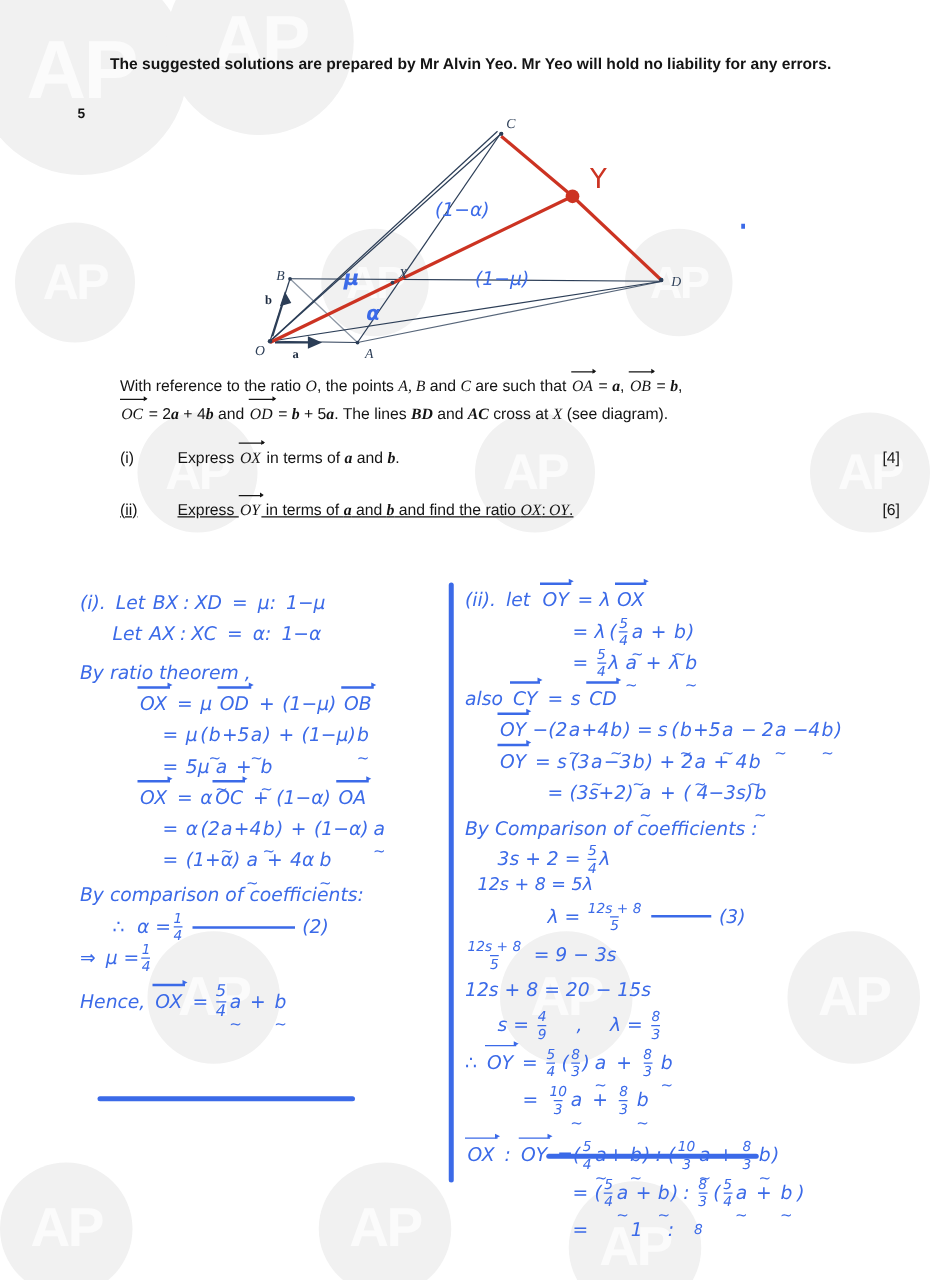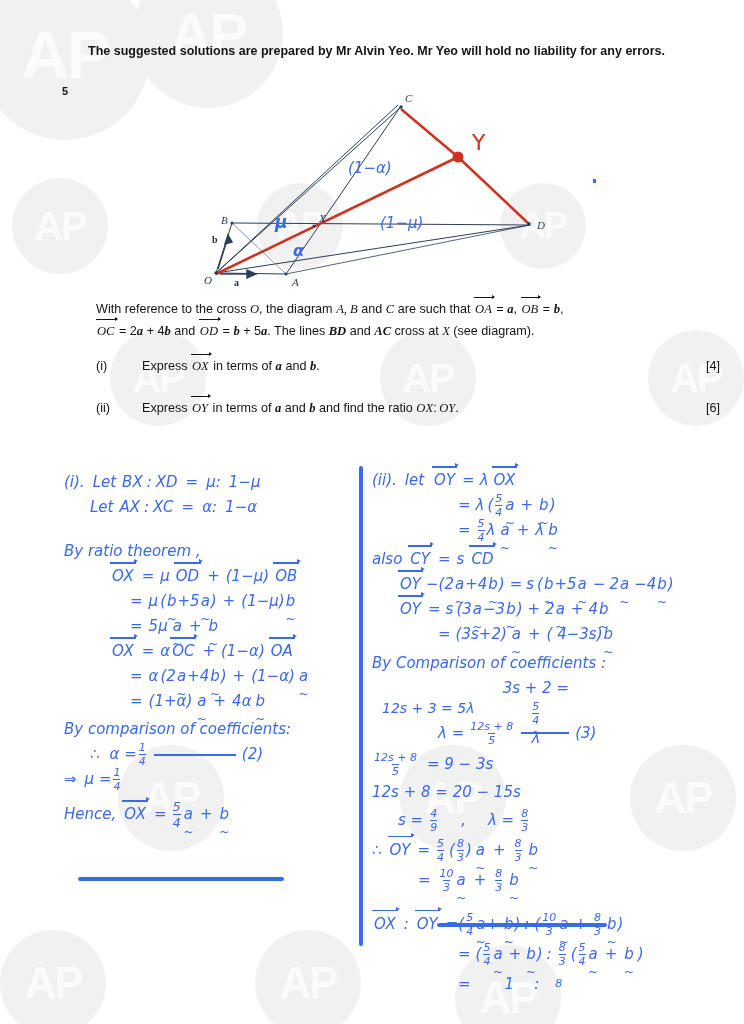--- a/index.html
+++ b/index.html
@@ -319,7 +319,7 @@
 <div class="qbody">
 
   <div class="qline">
-    <span>With reference to the cross </span><i class="it">O</i><span>, the diagram </span><i class="it">A, B</i><span> and </span><i class="it">C</i><span> are such that </span><span class="vec">OA</span><span> = </span><b class="bi">a</b><span>, </span><span class="vec">OB</span><span> = </span><b class="bi">b</b><span>,</span>
+    <span>With reference to the ratio </span><i class="it">O</i><span>, the diagram </span><i class="it">A, B</i><span> and </span><i class="it">C</i><span> are such that </span><span class="vec">OA</span><span> = </span><b class="bi">a</b><span>, </span><span class="vec">OB</span><span> = </span><b class="bi">b</b><span>,</span>
   </div>
 
   <div class="qline">

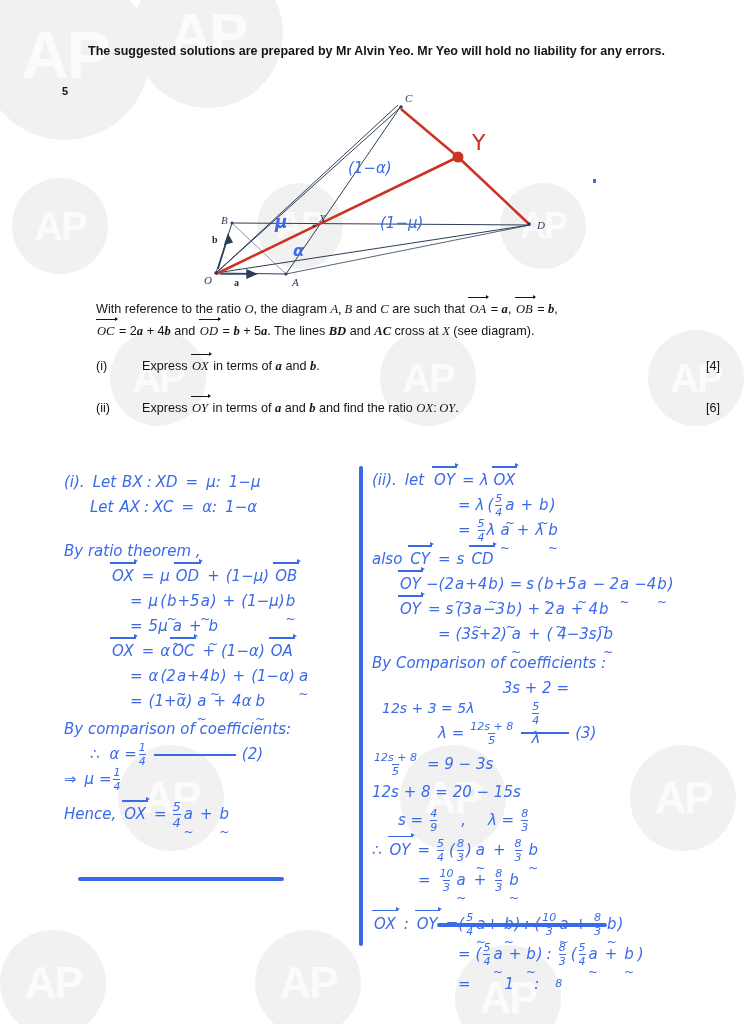--- a/index.html
+++ b/index.html
@@ -319,7 +319,7 @@
 <div class="qbody">
 
   <div class="qline">
-    <span>With reference to the ratio </span><i class="it">O</i><span>, the diagram </span><i class="it">A, B</i><span> and </span><i class="it">C</i><span> are such that </span><span class="vec">OA</span><span> = </span><b class="bi">a</b><span>, </span><span class="vec">OB</span><span> = </span><b class="bi">b</b><span>,</span>
+    <span>With reference to the ratio </span><i class="it">O</i><span>, the points </span><i class="it">A, B</i><span> and </span><i class="it">C</i><span> are such that </span><span class="vec">OA</span><span> = </span><b class="bi">a</b><span>, </span><span class="vec">OB</span><span> = </span><b class="bi">b</b><span>,</span>
   </div>
 
   <div class="qline">

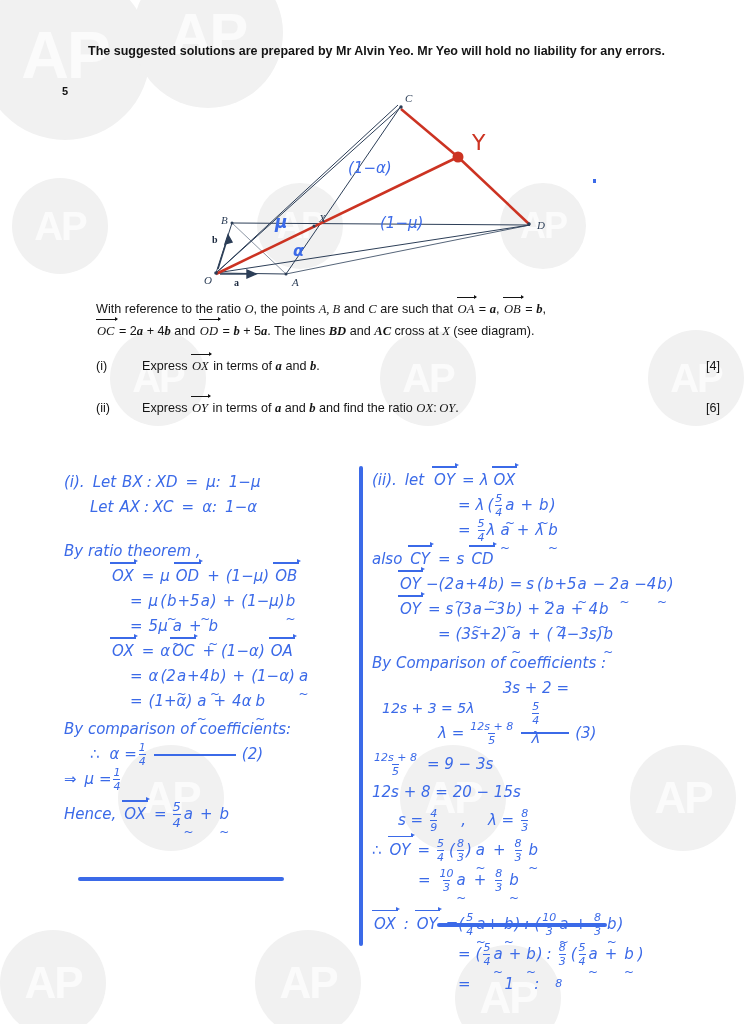--- a/index.html
+++ b/index.html
@@ -335,7 +335,7 @@
   </div>
 
 
-  <div class="part-row" style="margin-top:22px;">
+  <div class="part-row" style="margin-top:22px;text-decoration:underline;">
     <div class="part-label">(ii)</div>
     <div class="part-text">
       <span>Express </span><span class="vec">OY</span><span> in terms of <b class="bi">a</b> and <b class="bi">b</b> and find the ratio <i class="it">OX</i>: <i class="it">OY</i>.</span>

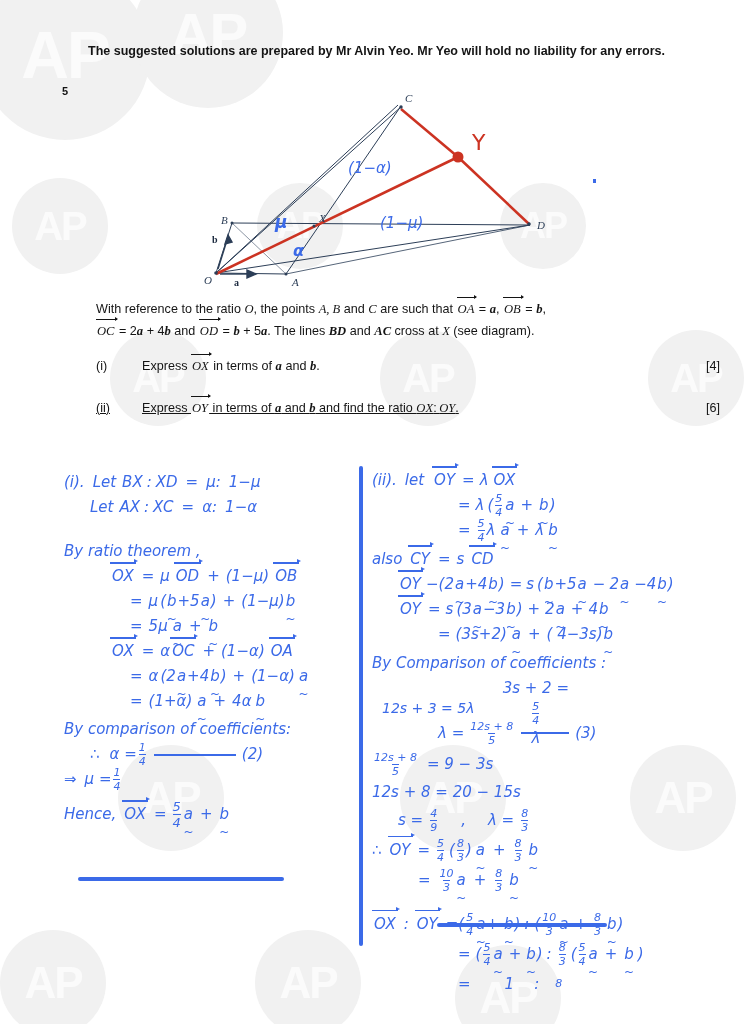--- a/index.html
+++ b/index.html
@@ -384,7 +384,7 @@
     <span>1−α</span>
   </div>
 
-  <div class="row" style="margin-top:19px;">
+  <div class="row" style="margin-top:6px;">
     <span>By ratio theorem ,</span>
   </div>
 

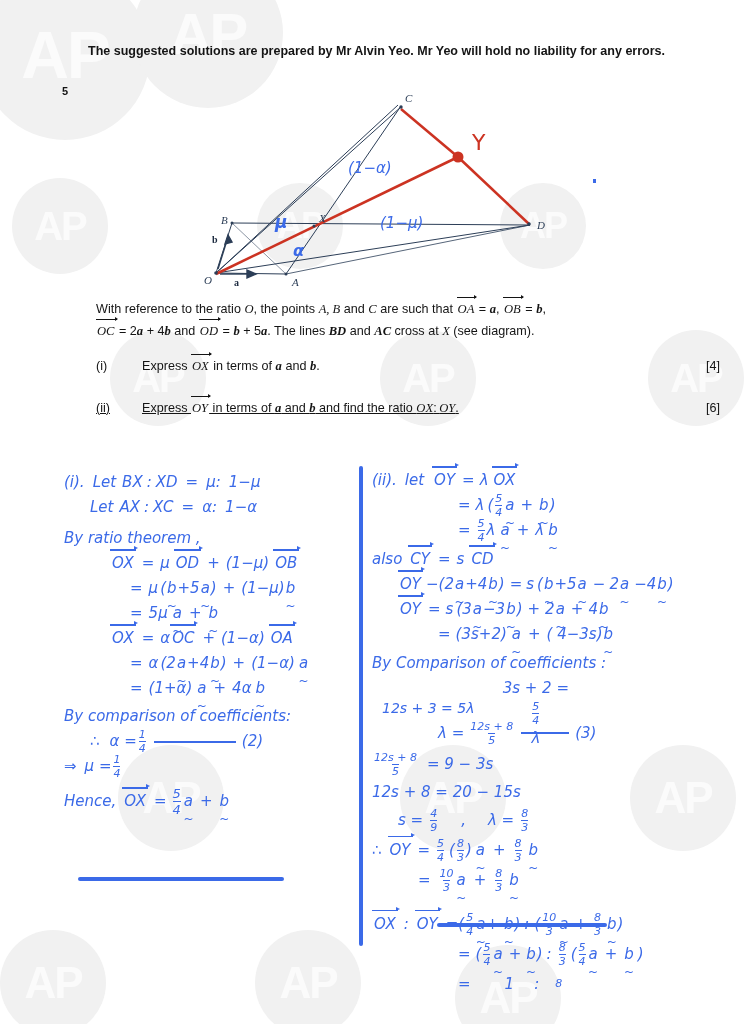--- a/index.html
+++ b/index.html
@@ -558,7 +558,7 @@
     <span>By Comparison of coefficients :</span>
   </div>
 
-  <div class="row ind1" style="height:22px;flex-direction:column;">
+  <div class="row ind1" style="height:22px;">
     <span>3s + 2 =</span>
     <span style="width:4px"></span>
     <span class="fr">

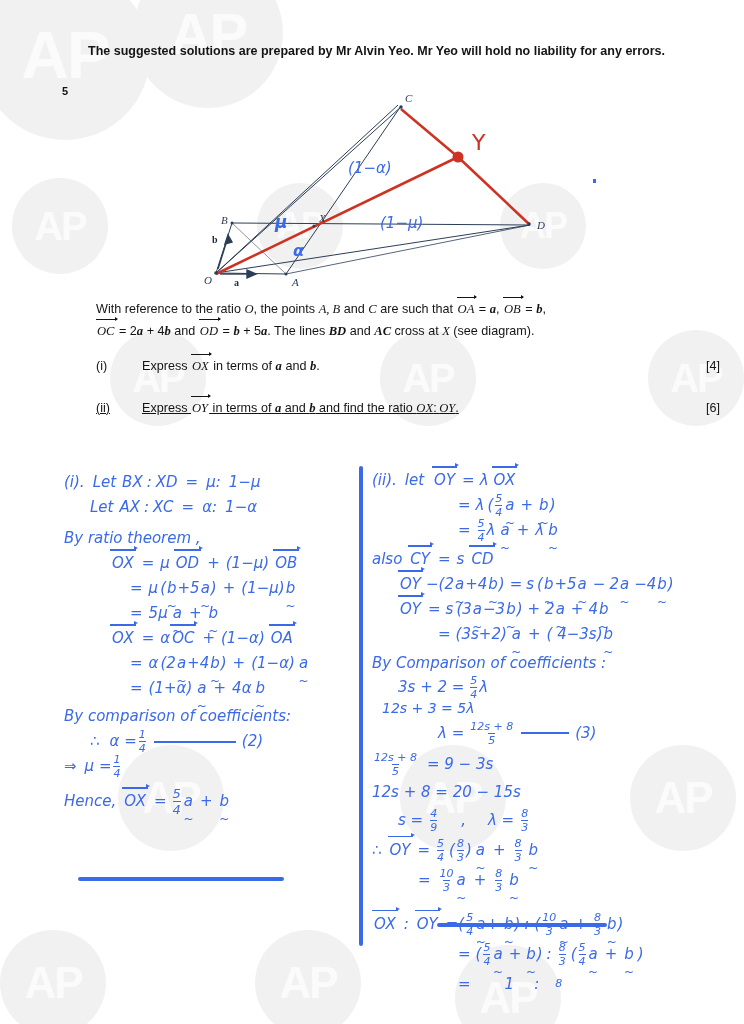--- a/index.html
+++ b/index.html
@@ -569,7 +569,7 @@
   </div>
 
   <div class="row" style="height:20px;padding-left:10px;font-size:14px;">
-    <span>12s + 3 = 5λ</span>
+    <span>12s + 8 = 5λ</span>
   </div>
 
   <div class="row ind3" style="height:30px;">

